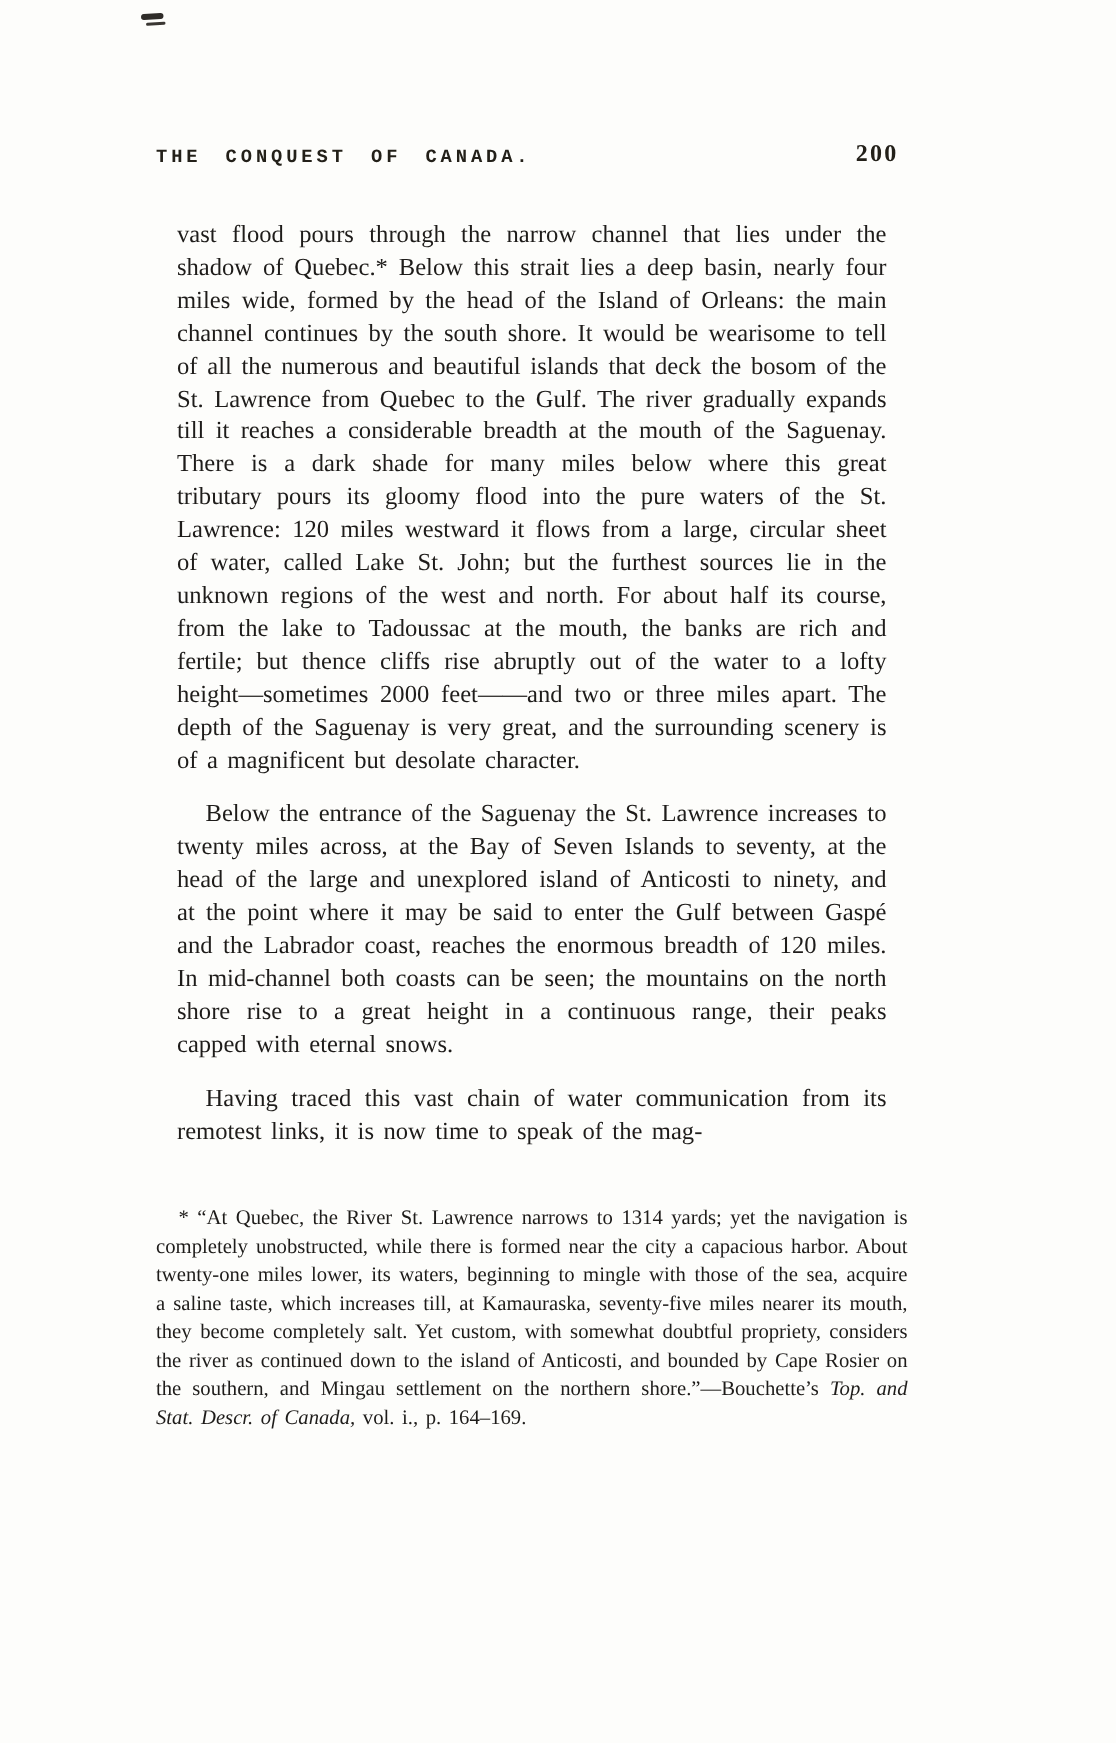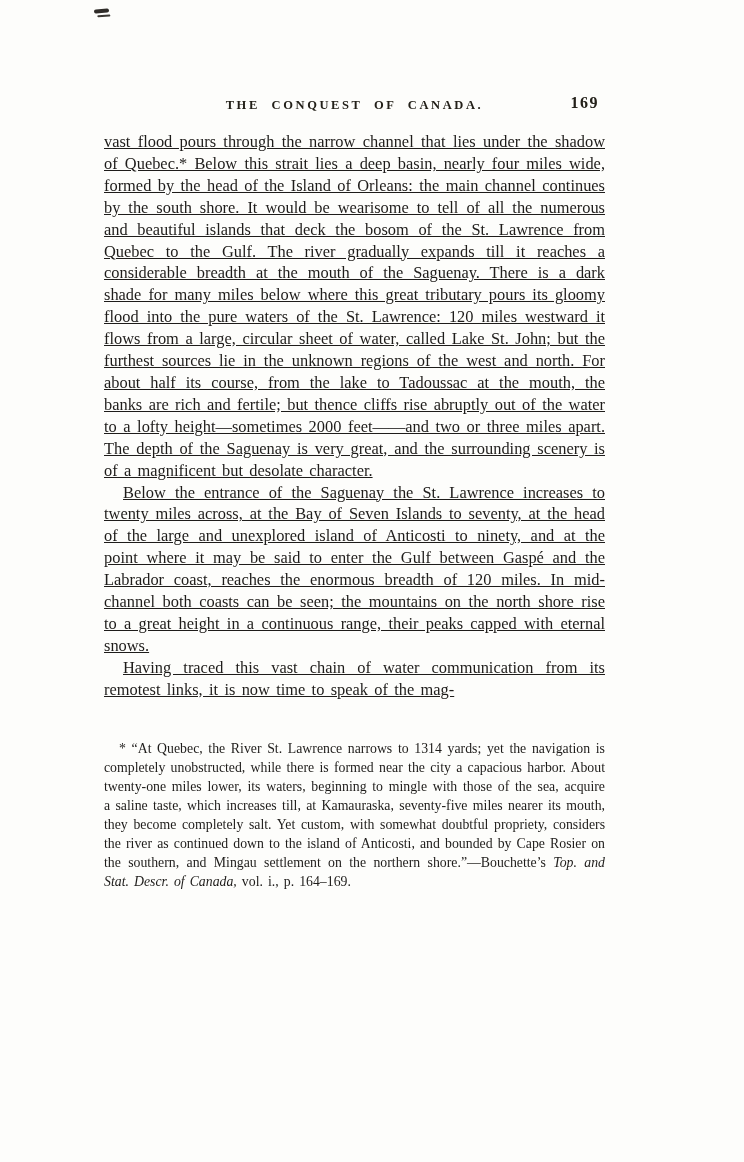--- a/index.html
+++ b/index.html
@@ -36,13 +36,14 @@
     height: 24px;
   }
   .running-title {
-    text-align: center;
+    text-align: left;
     font-size: 12.5px;
     font-weight: bold;
     letter-spacing: 2.6px;
     word-spacing: 6px;
     color: #232019;
     padding-top: 4px;
+    font-family: Liberation Mono, monospace;
   }
   .page-number {
     position: absolute;

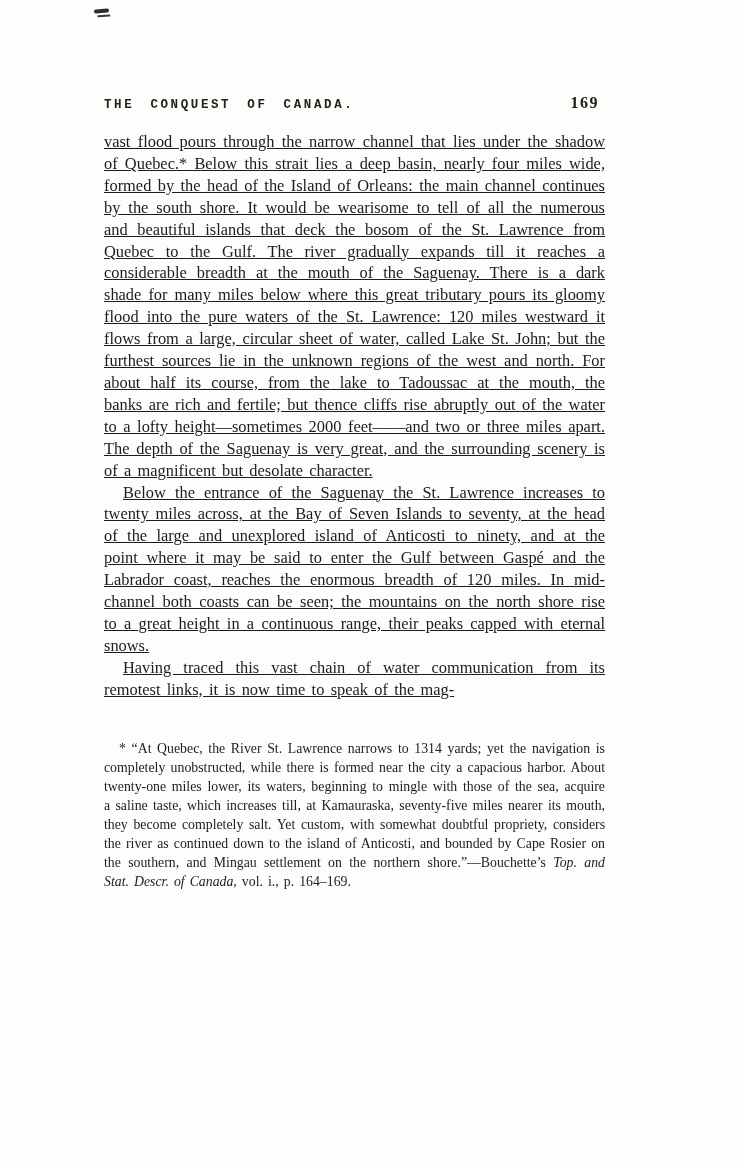--- a/index.html
+++ b/index.html
@@ -95,7 +95,7 @@
 
   <header class="page-header">
     <div class="running-title">THE CONQUEST OF CANADA.</div>
-    <div class="page-number">169</div>
+    <div class="page-number">200</div>
   </header>
 
   <main class="text-block">

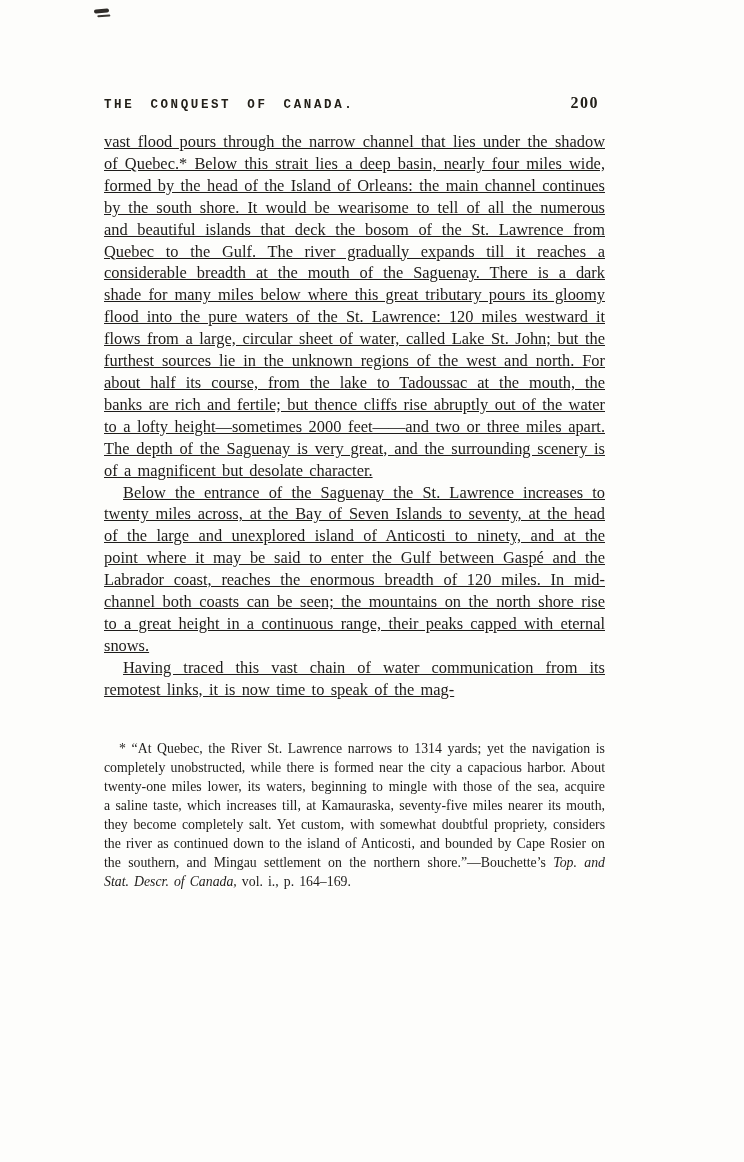--- a/index.html
+++ b/index.html
@@ -61,12 +61,11 @@
     width: 501px;
   }
   .para {
-    margin: 0;
+    margin: 14px;
     font-size: 16.4px;
     line-height: 21.9px;
     text-align: justify;
     word-spacing: 2.2px;
-    text-decoration: underline;
   }
   .para.indent {
     text-indent: 19px;

